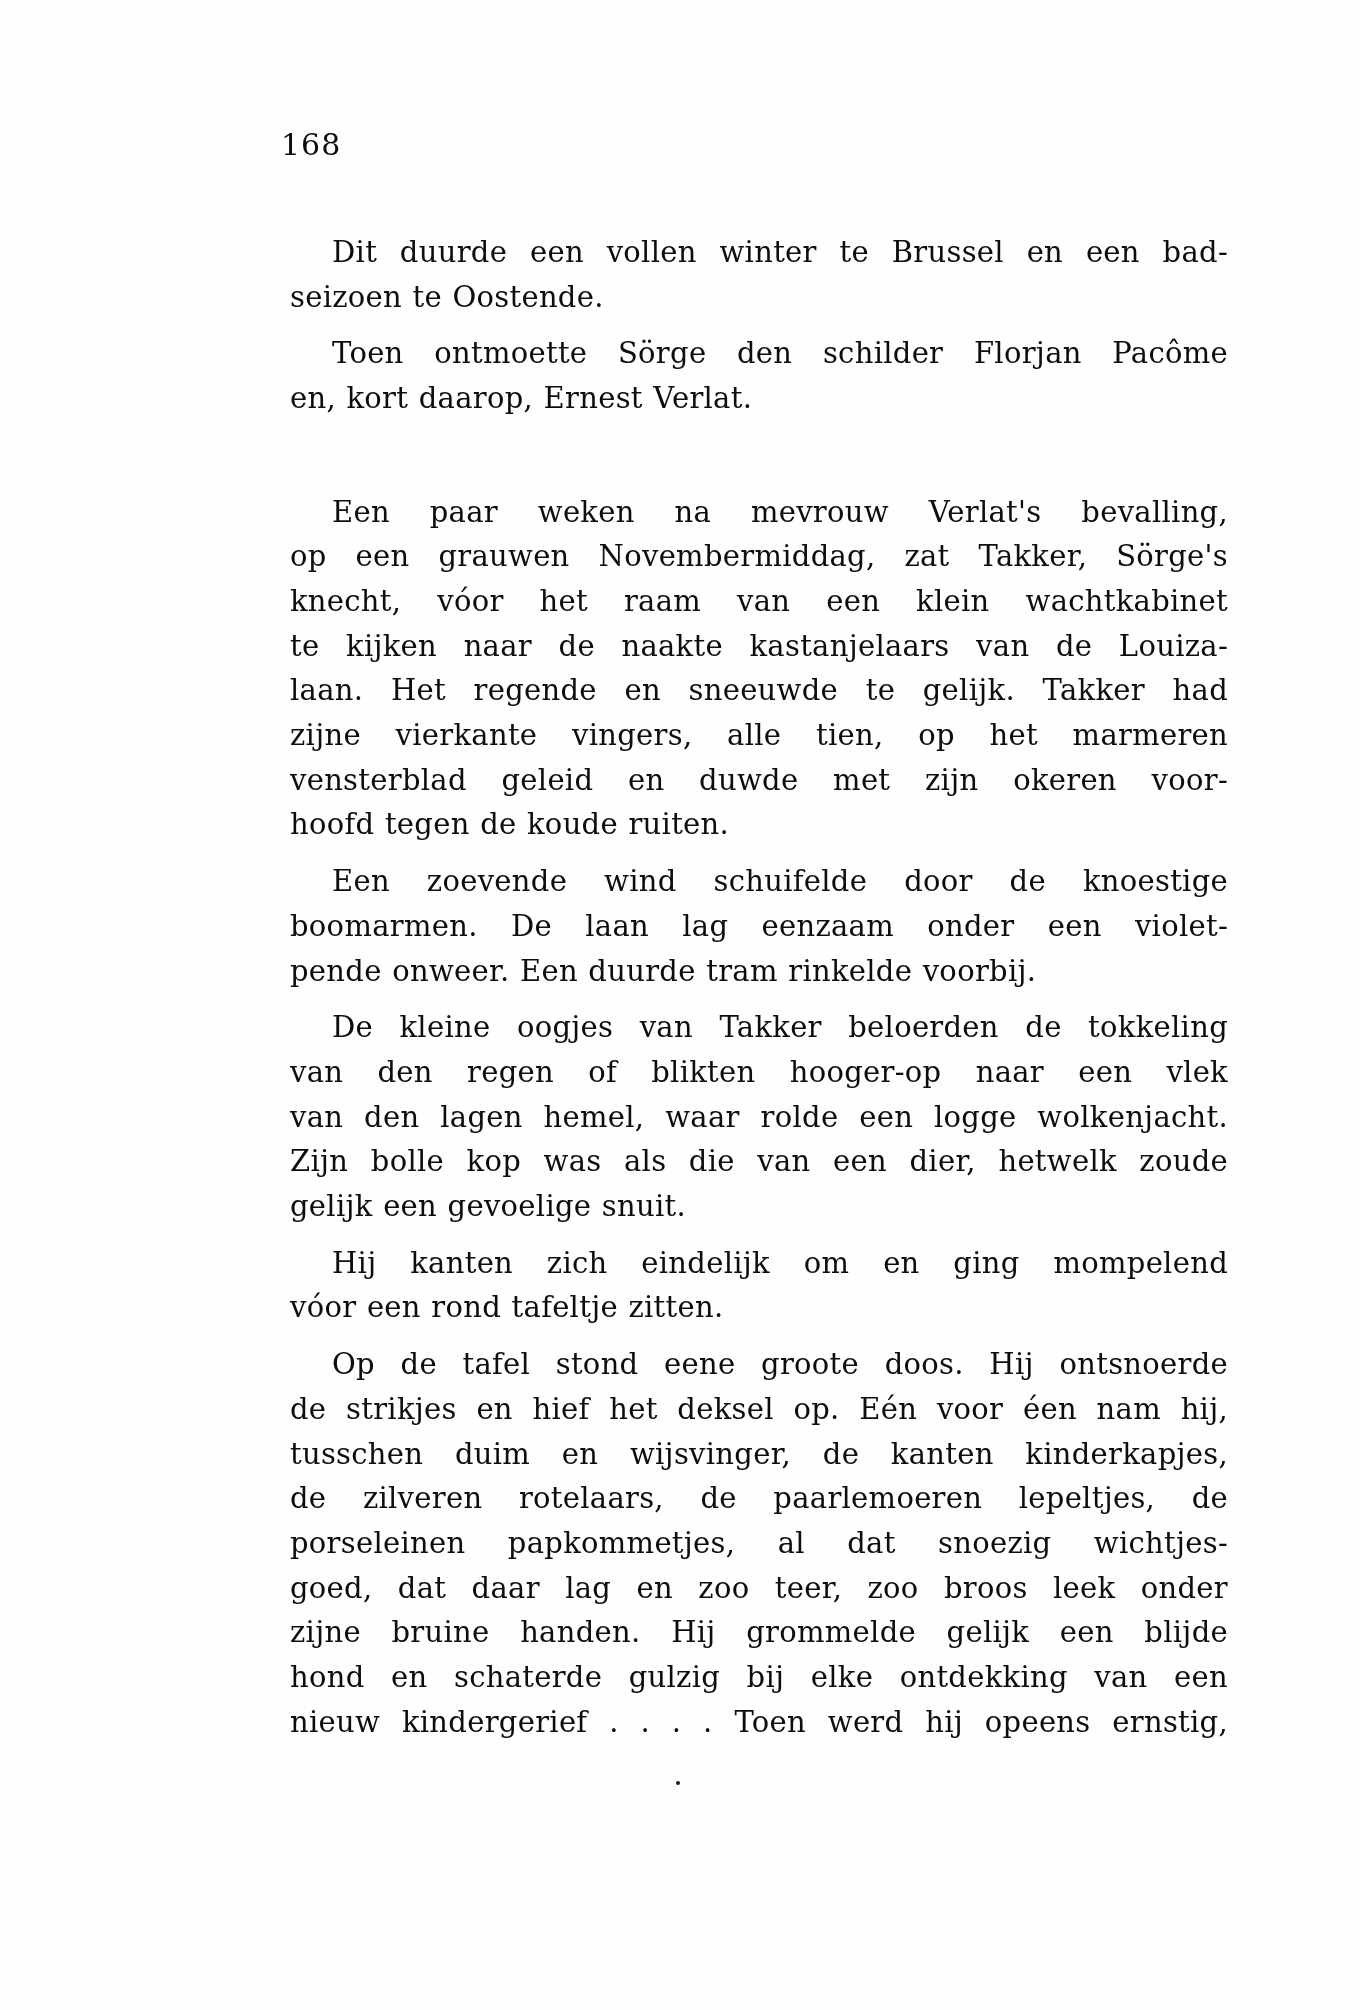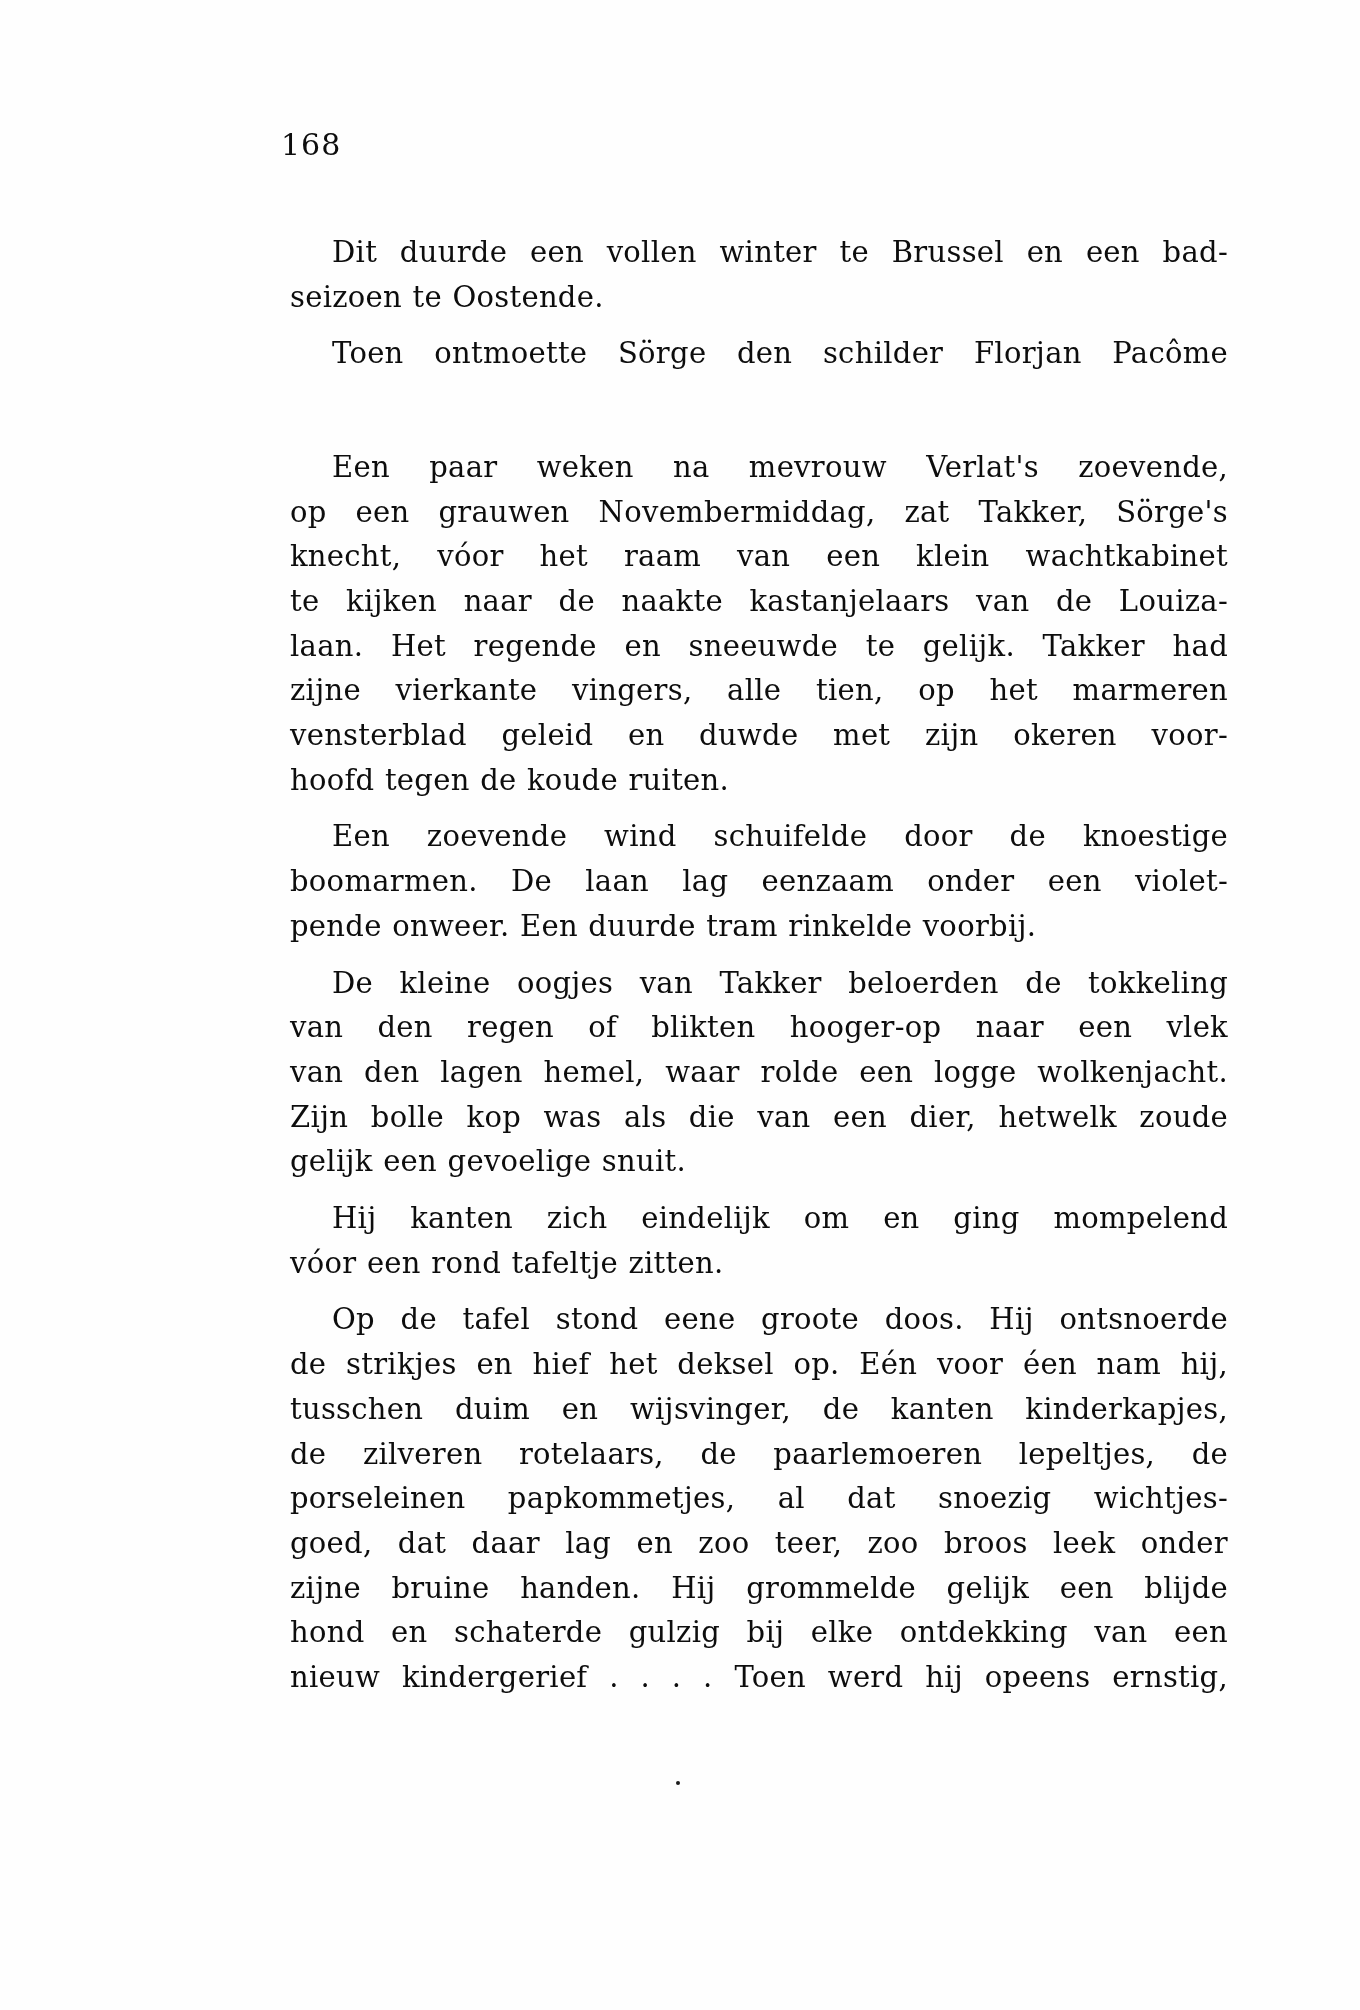--- a/index.html
+++ b/index.html
@@ -73,6 +73,7 @@
       </div>
       <div class="paragraph">
         <div class="line first">Toen ontmoette Sörge den schilder Florjan Pacôme</div>
+        <div class="line para-end">en, kort daarop, Ernest Verlat.</div>
       </div>
       <div class="line-spacer"></div>
       <div class="paragraph">

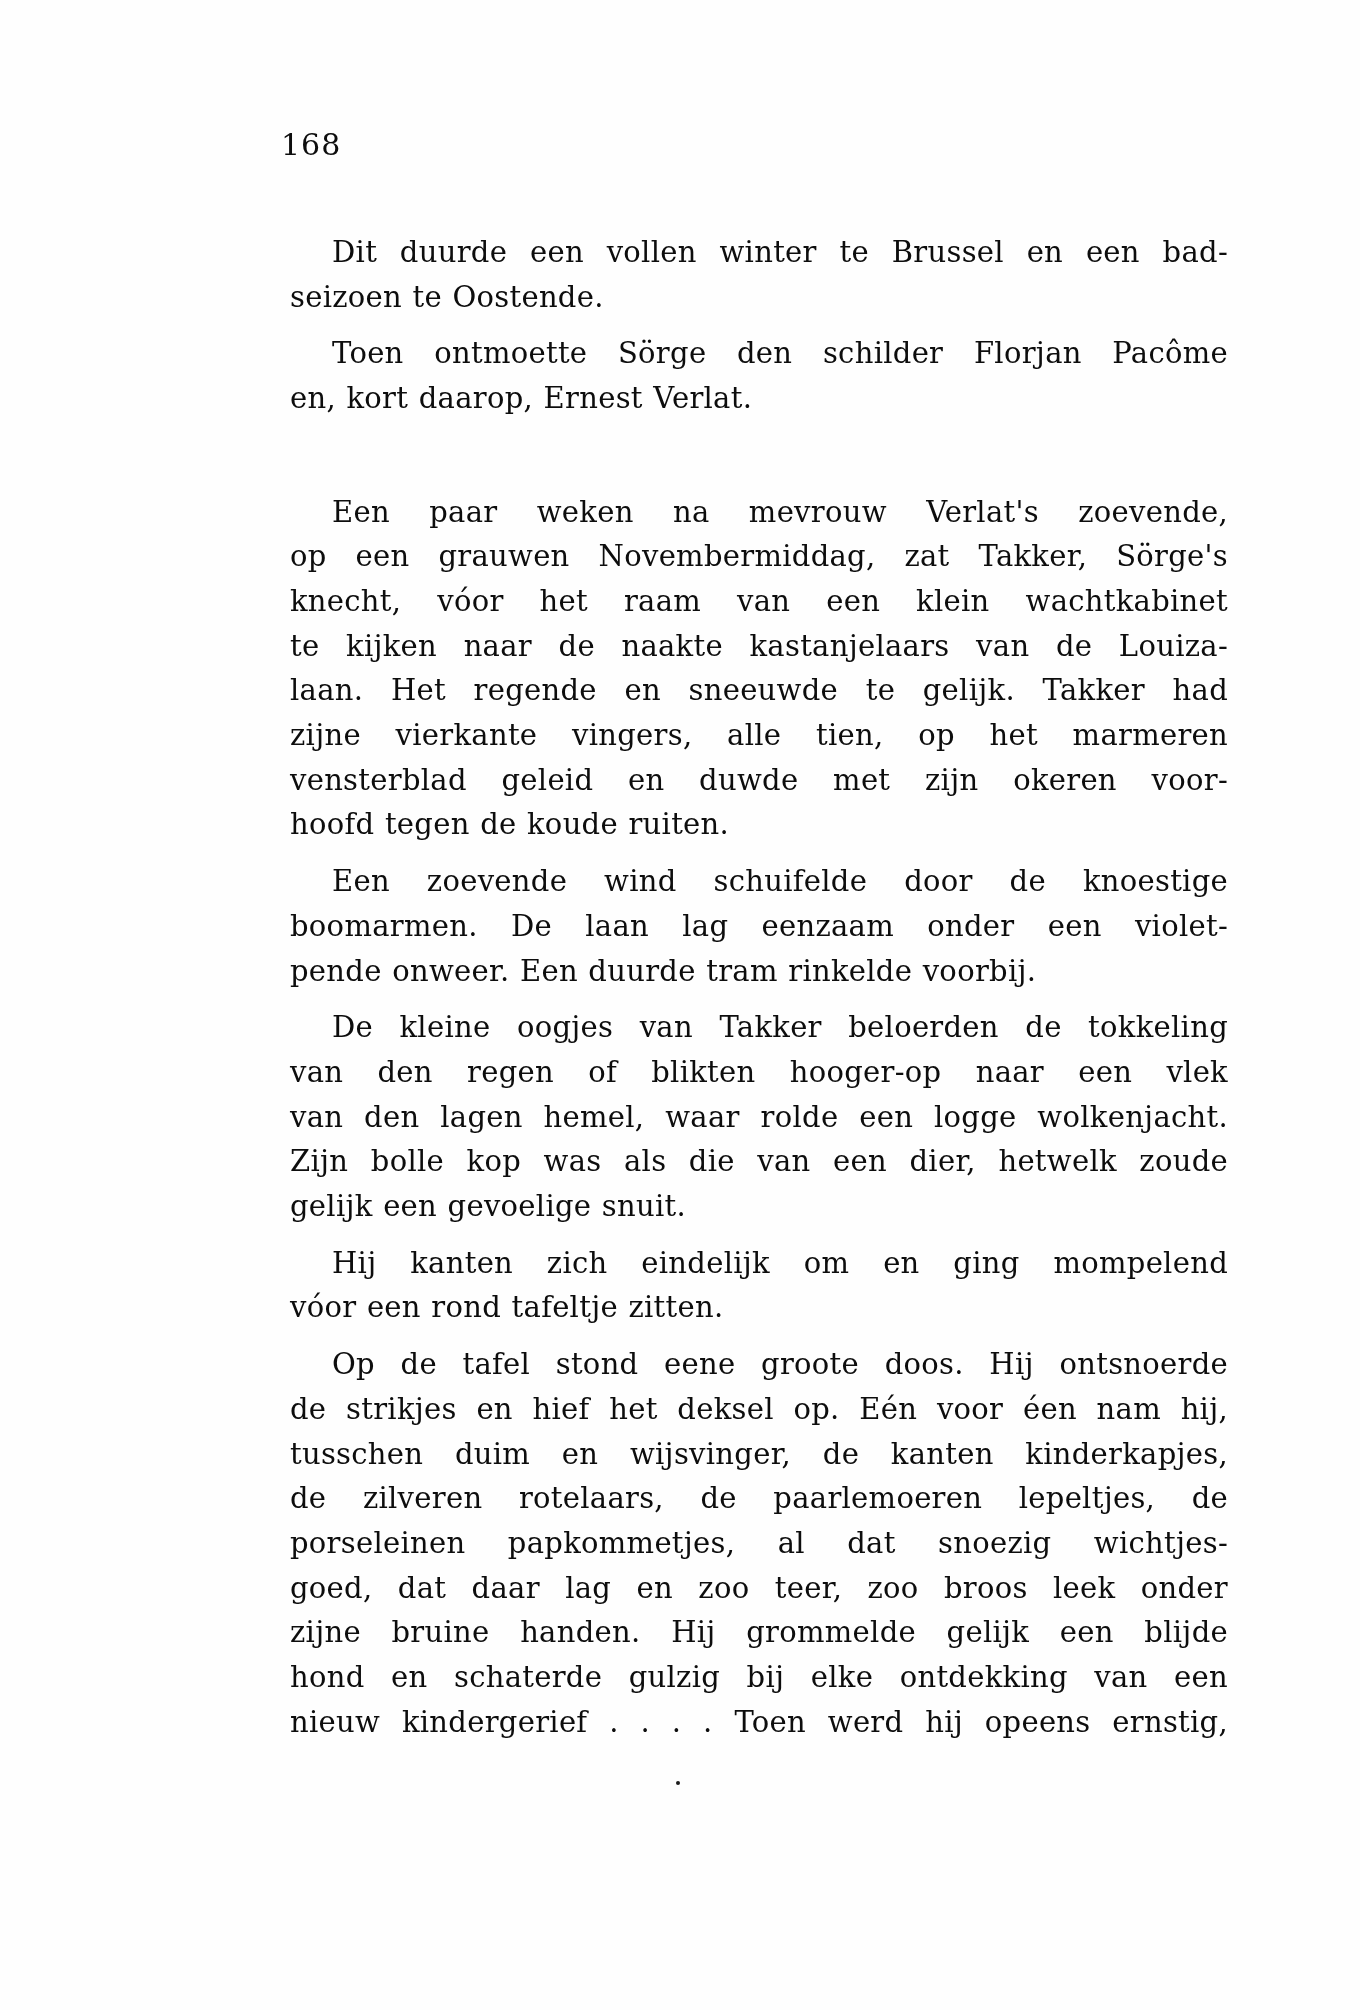--- a/index.html
+++ b/index.html
@@ -77,7 +77,7 @@
       </div>
       <div class="line-spacer"></div>
       <div class="paragraph">
-        <div class="line first">Een paar weken na mevrouw Verlat's zoevende,</div>
+        <div class="line first">Een paar weken na mevrouw Verlat's bevalling,</div>
         <div class="line">op een grauwen Novembermiddag, zat Takker, Sörge's</div>
         <div class="line">knecht, vóor het raam van een klein wachtkabinet</div>
         <div class="line">te kijken naar de naakte kastanjelaars van de Louiza-</div>

